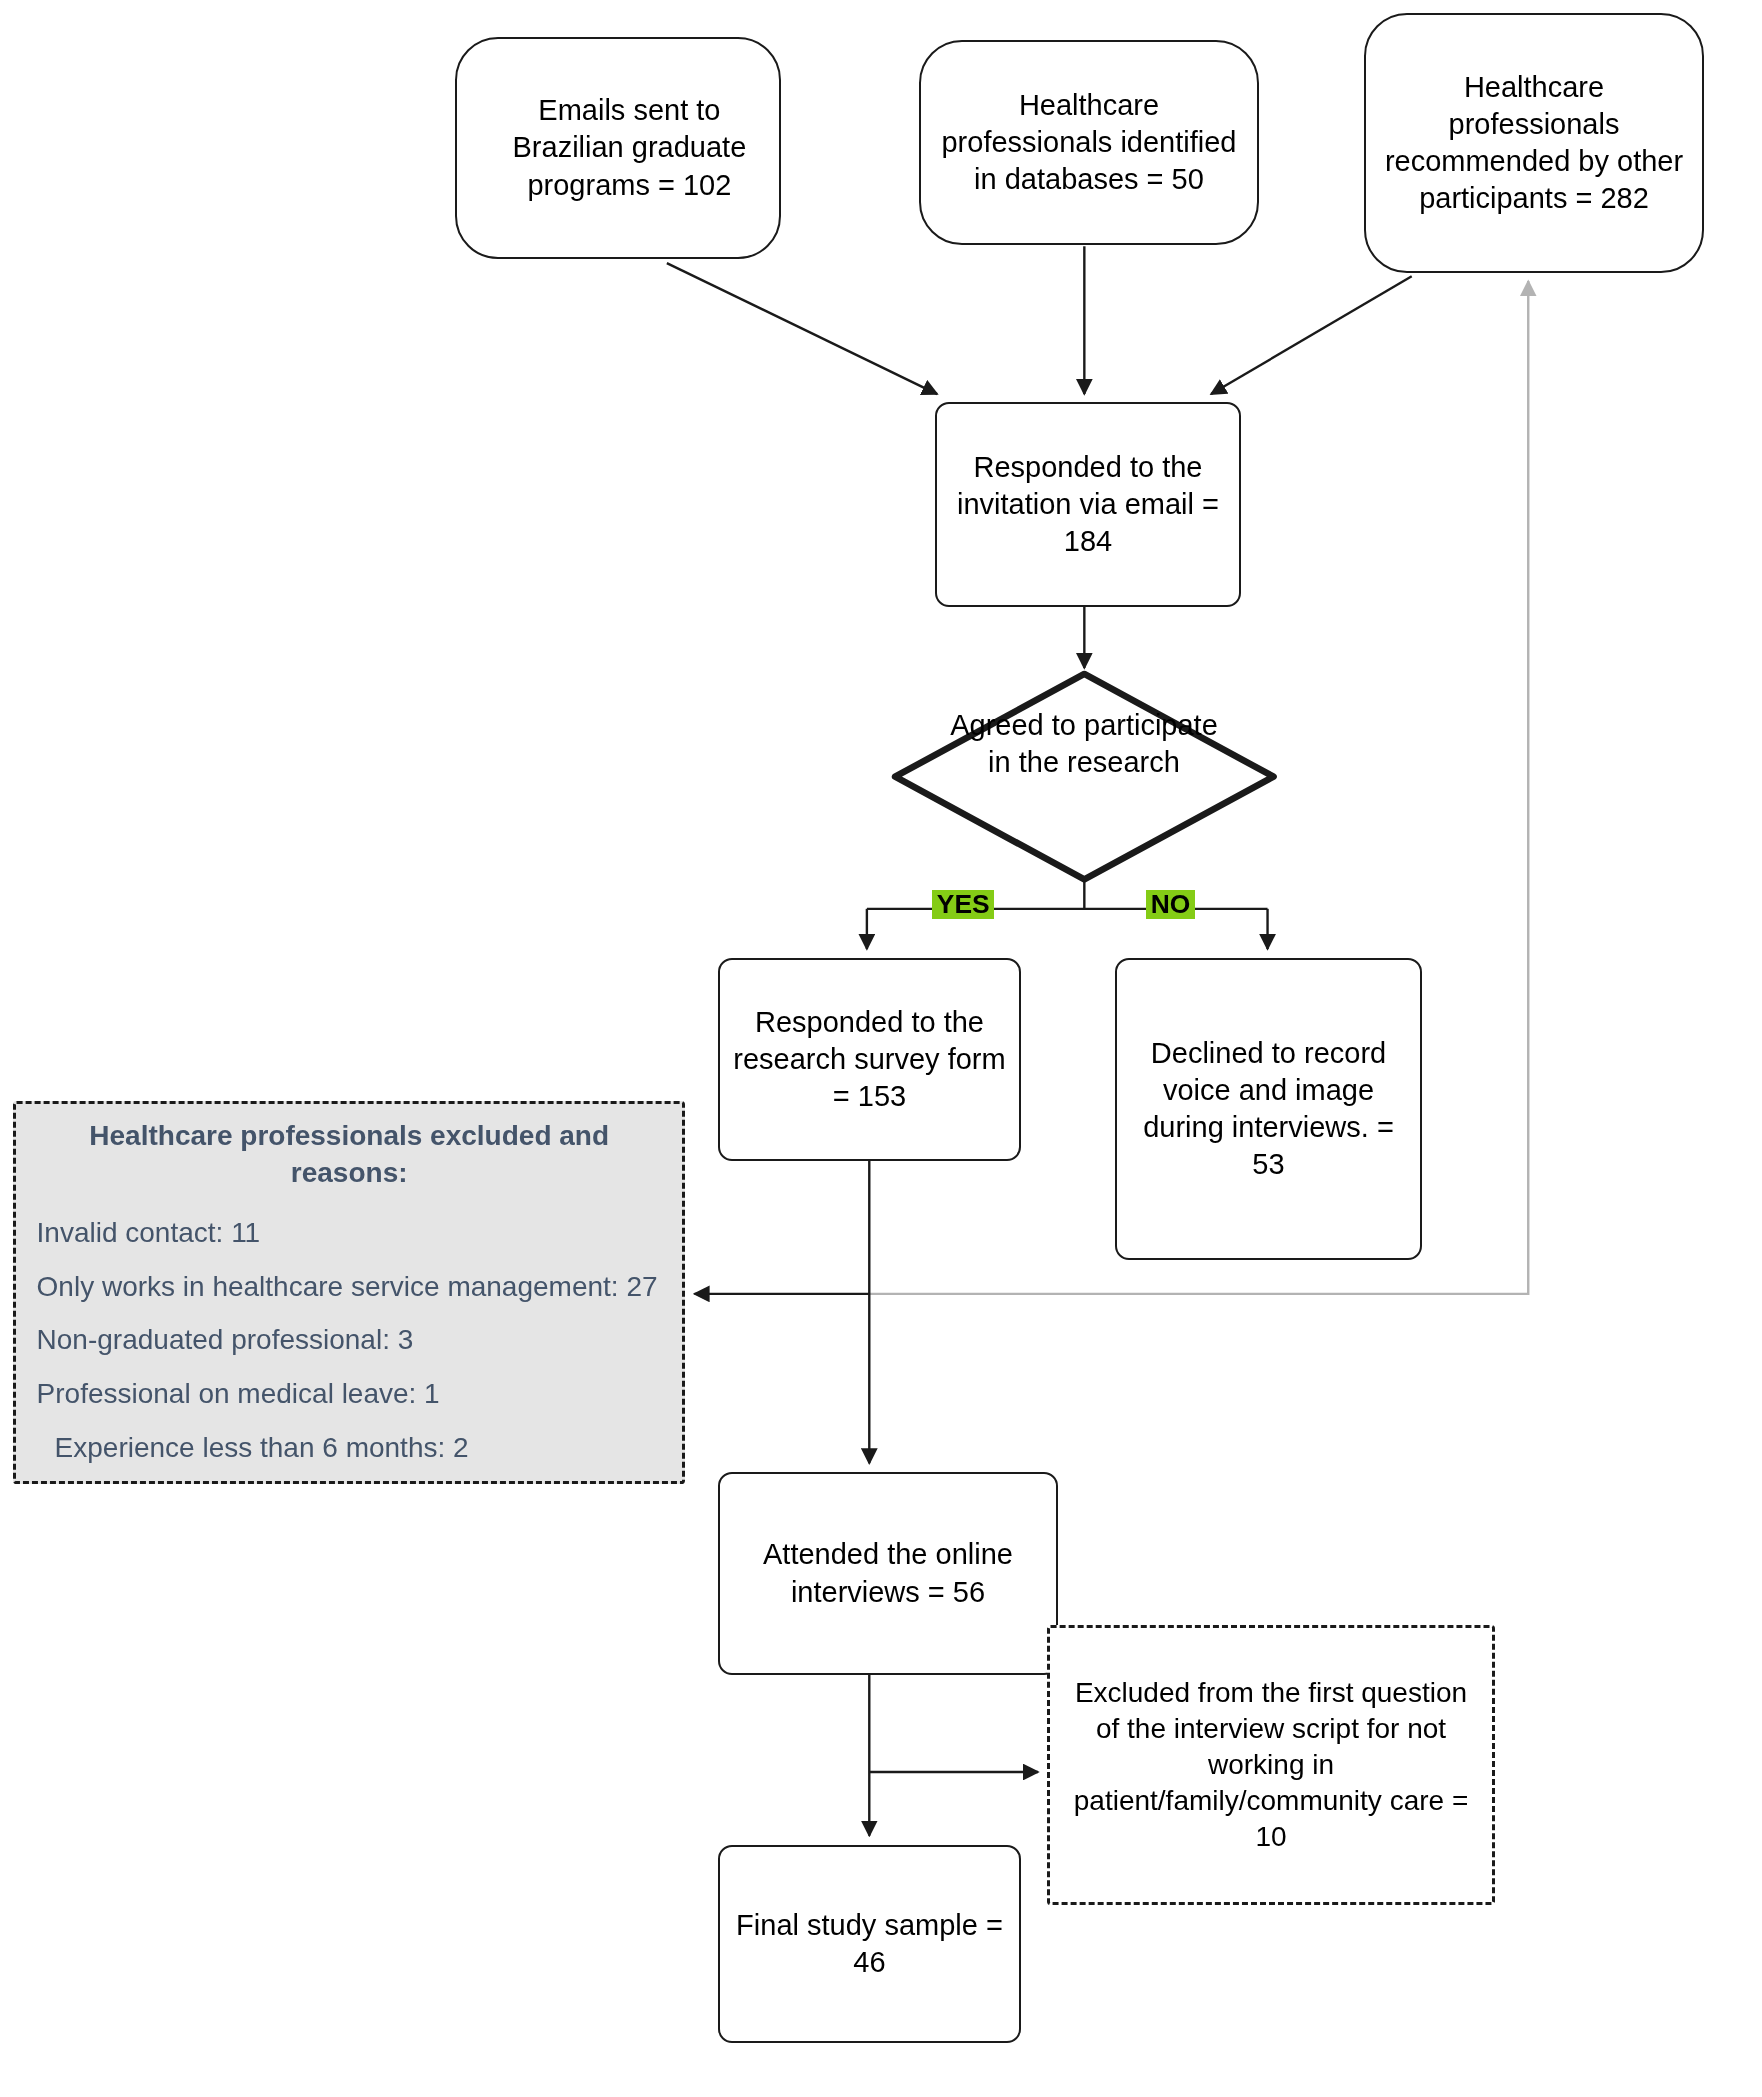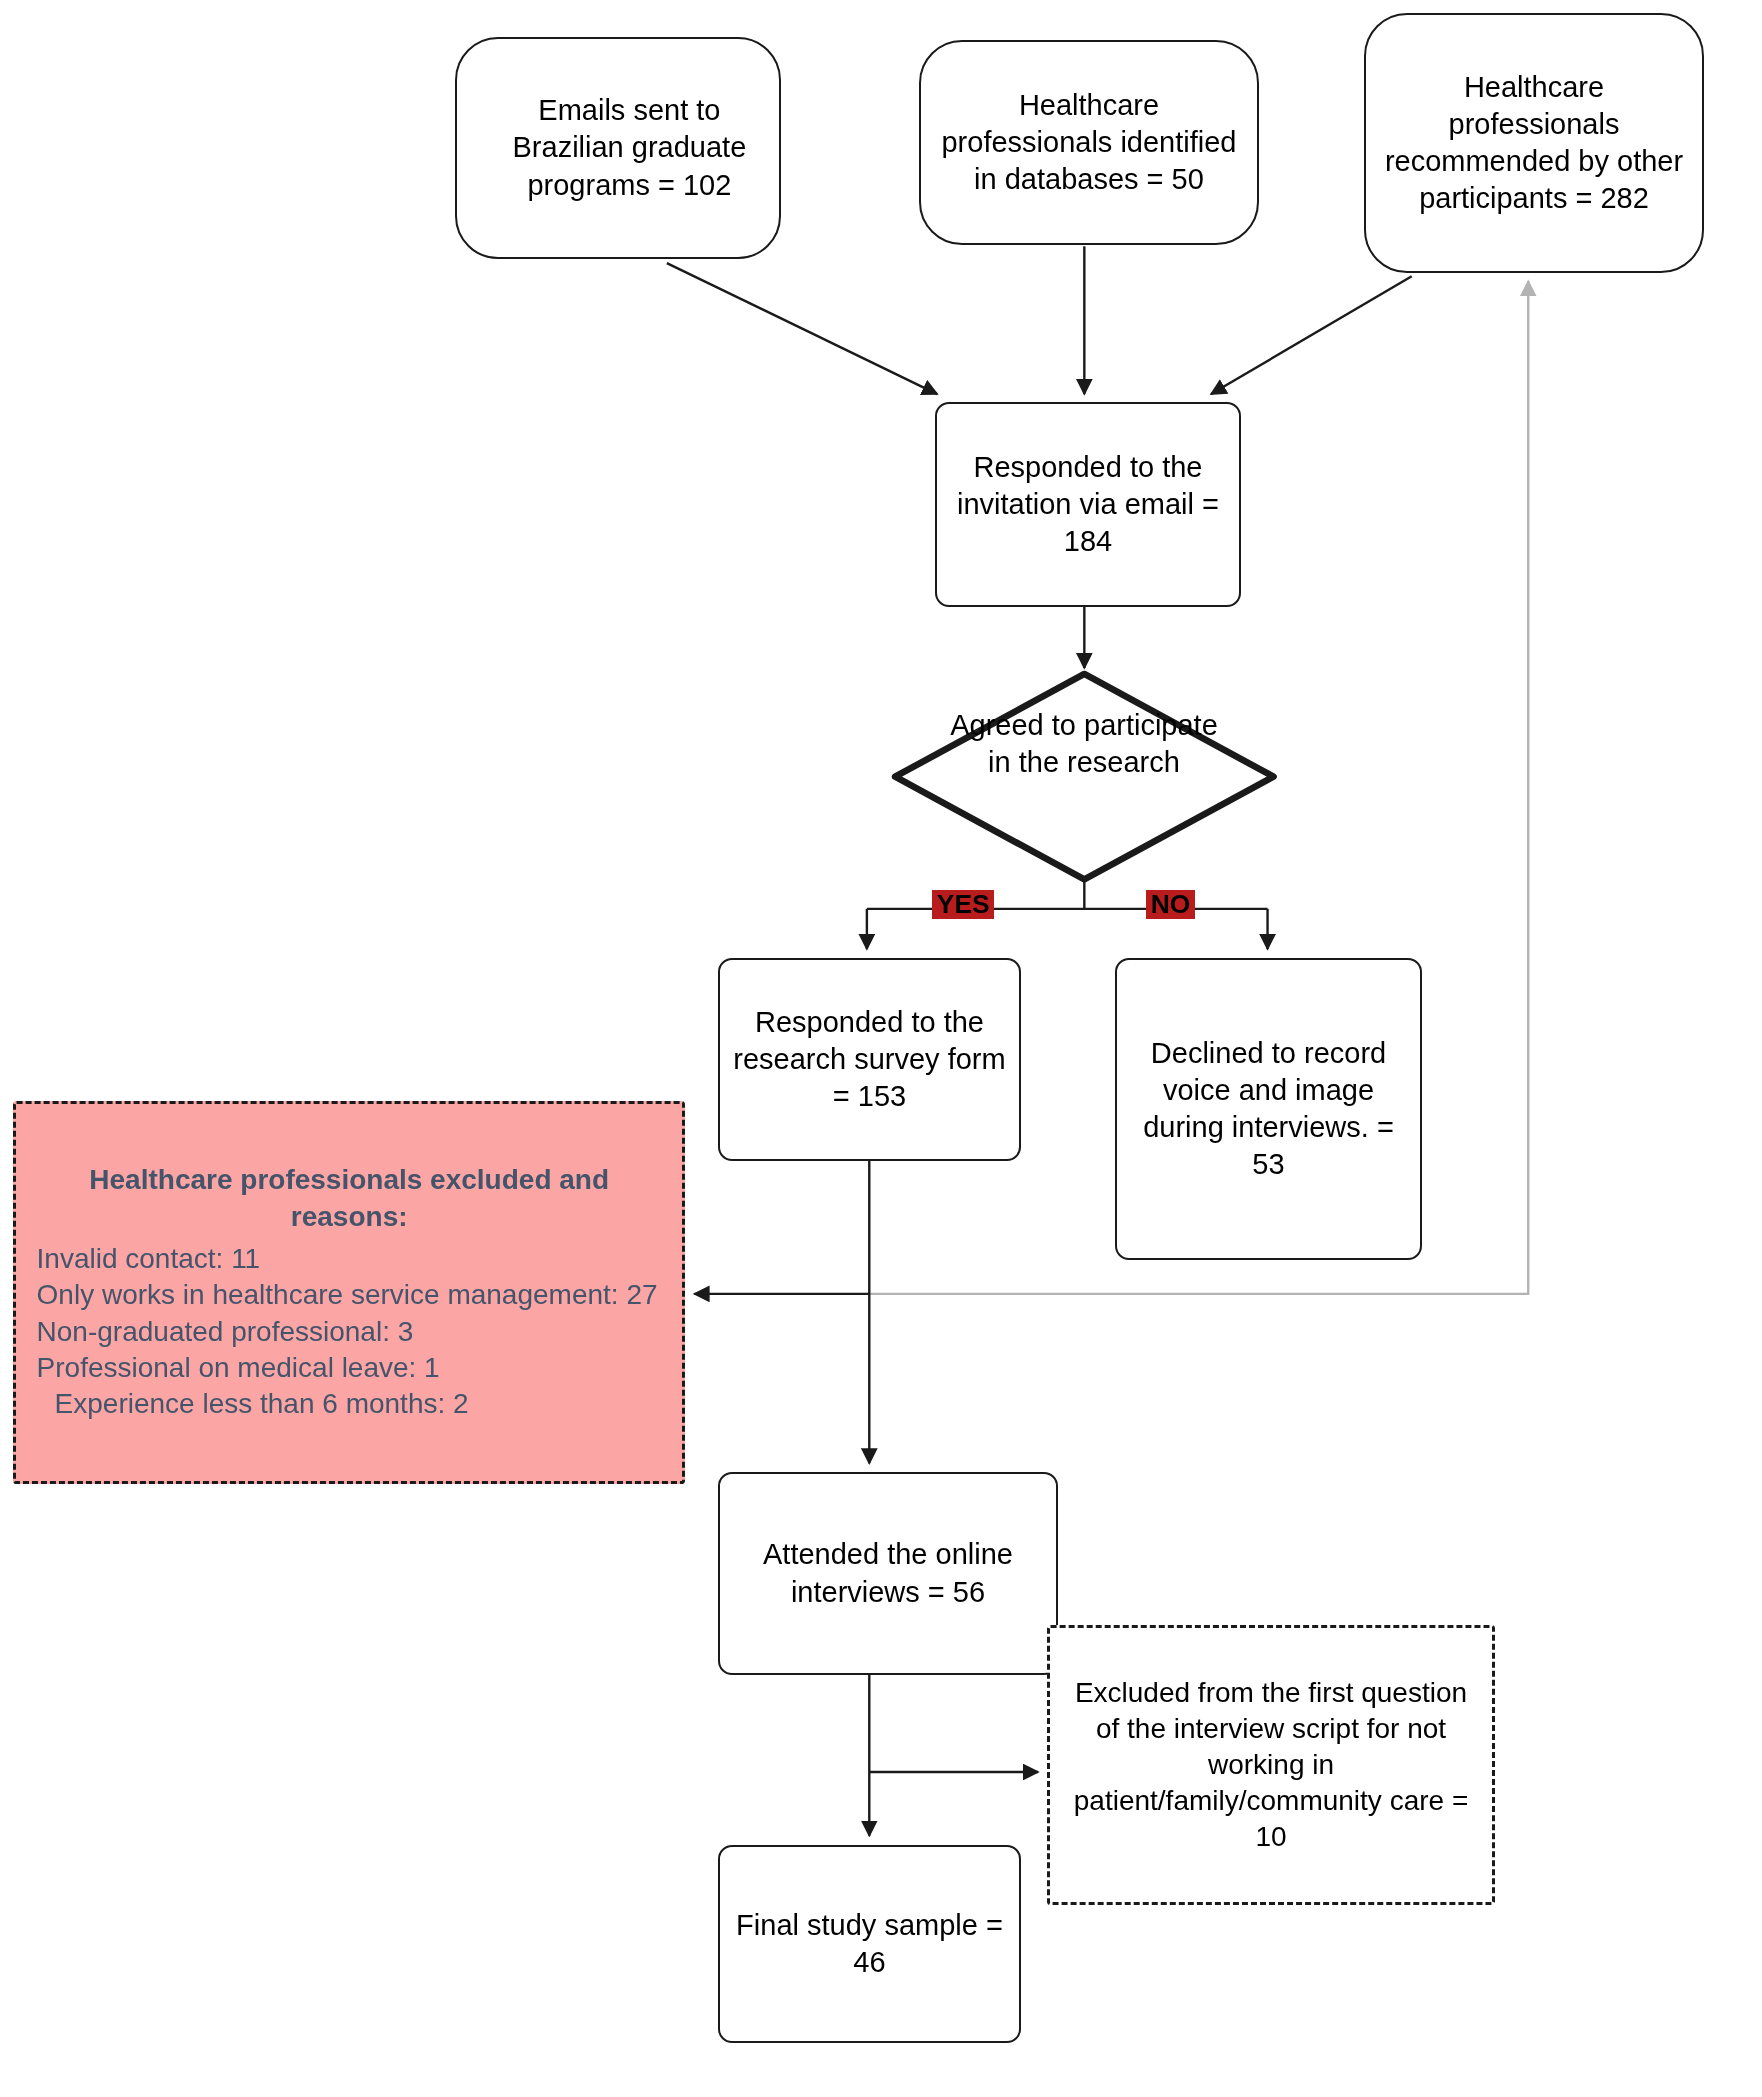--- a/index.html
+++ b/index.html
@@ -52,7 +52,7 @@
     position: absolute;
     font-size: 26.4px;
     font-weight: bold;
-    background: #b91c1c;
+    background: #84cc16;
     padding: 0 4.8px;
     line-height: 1.1;
   }

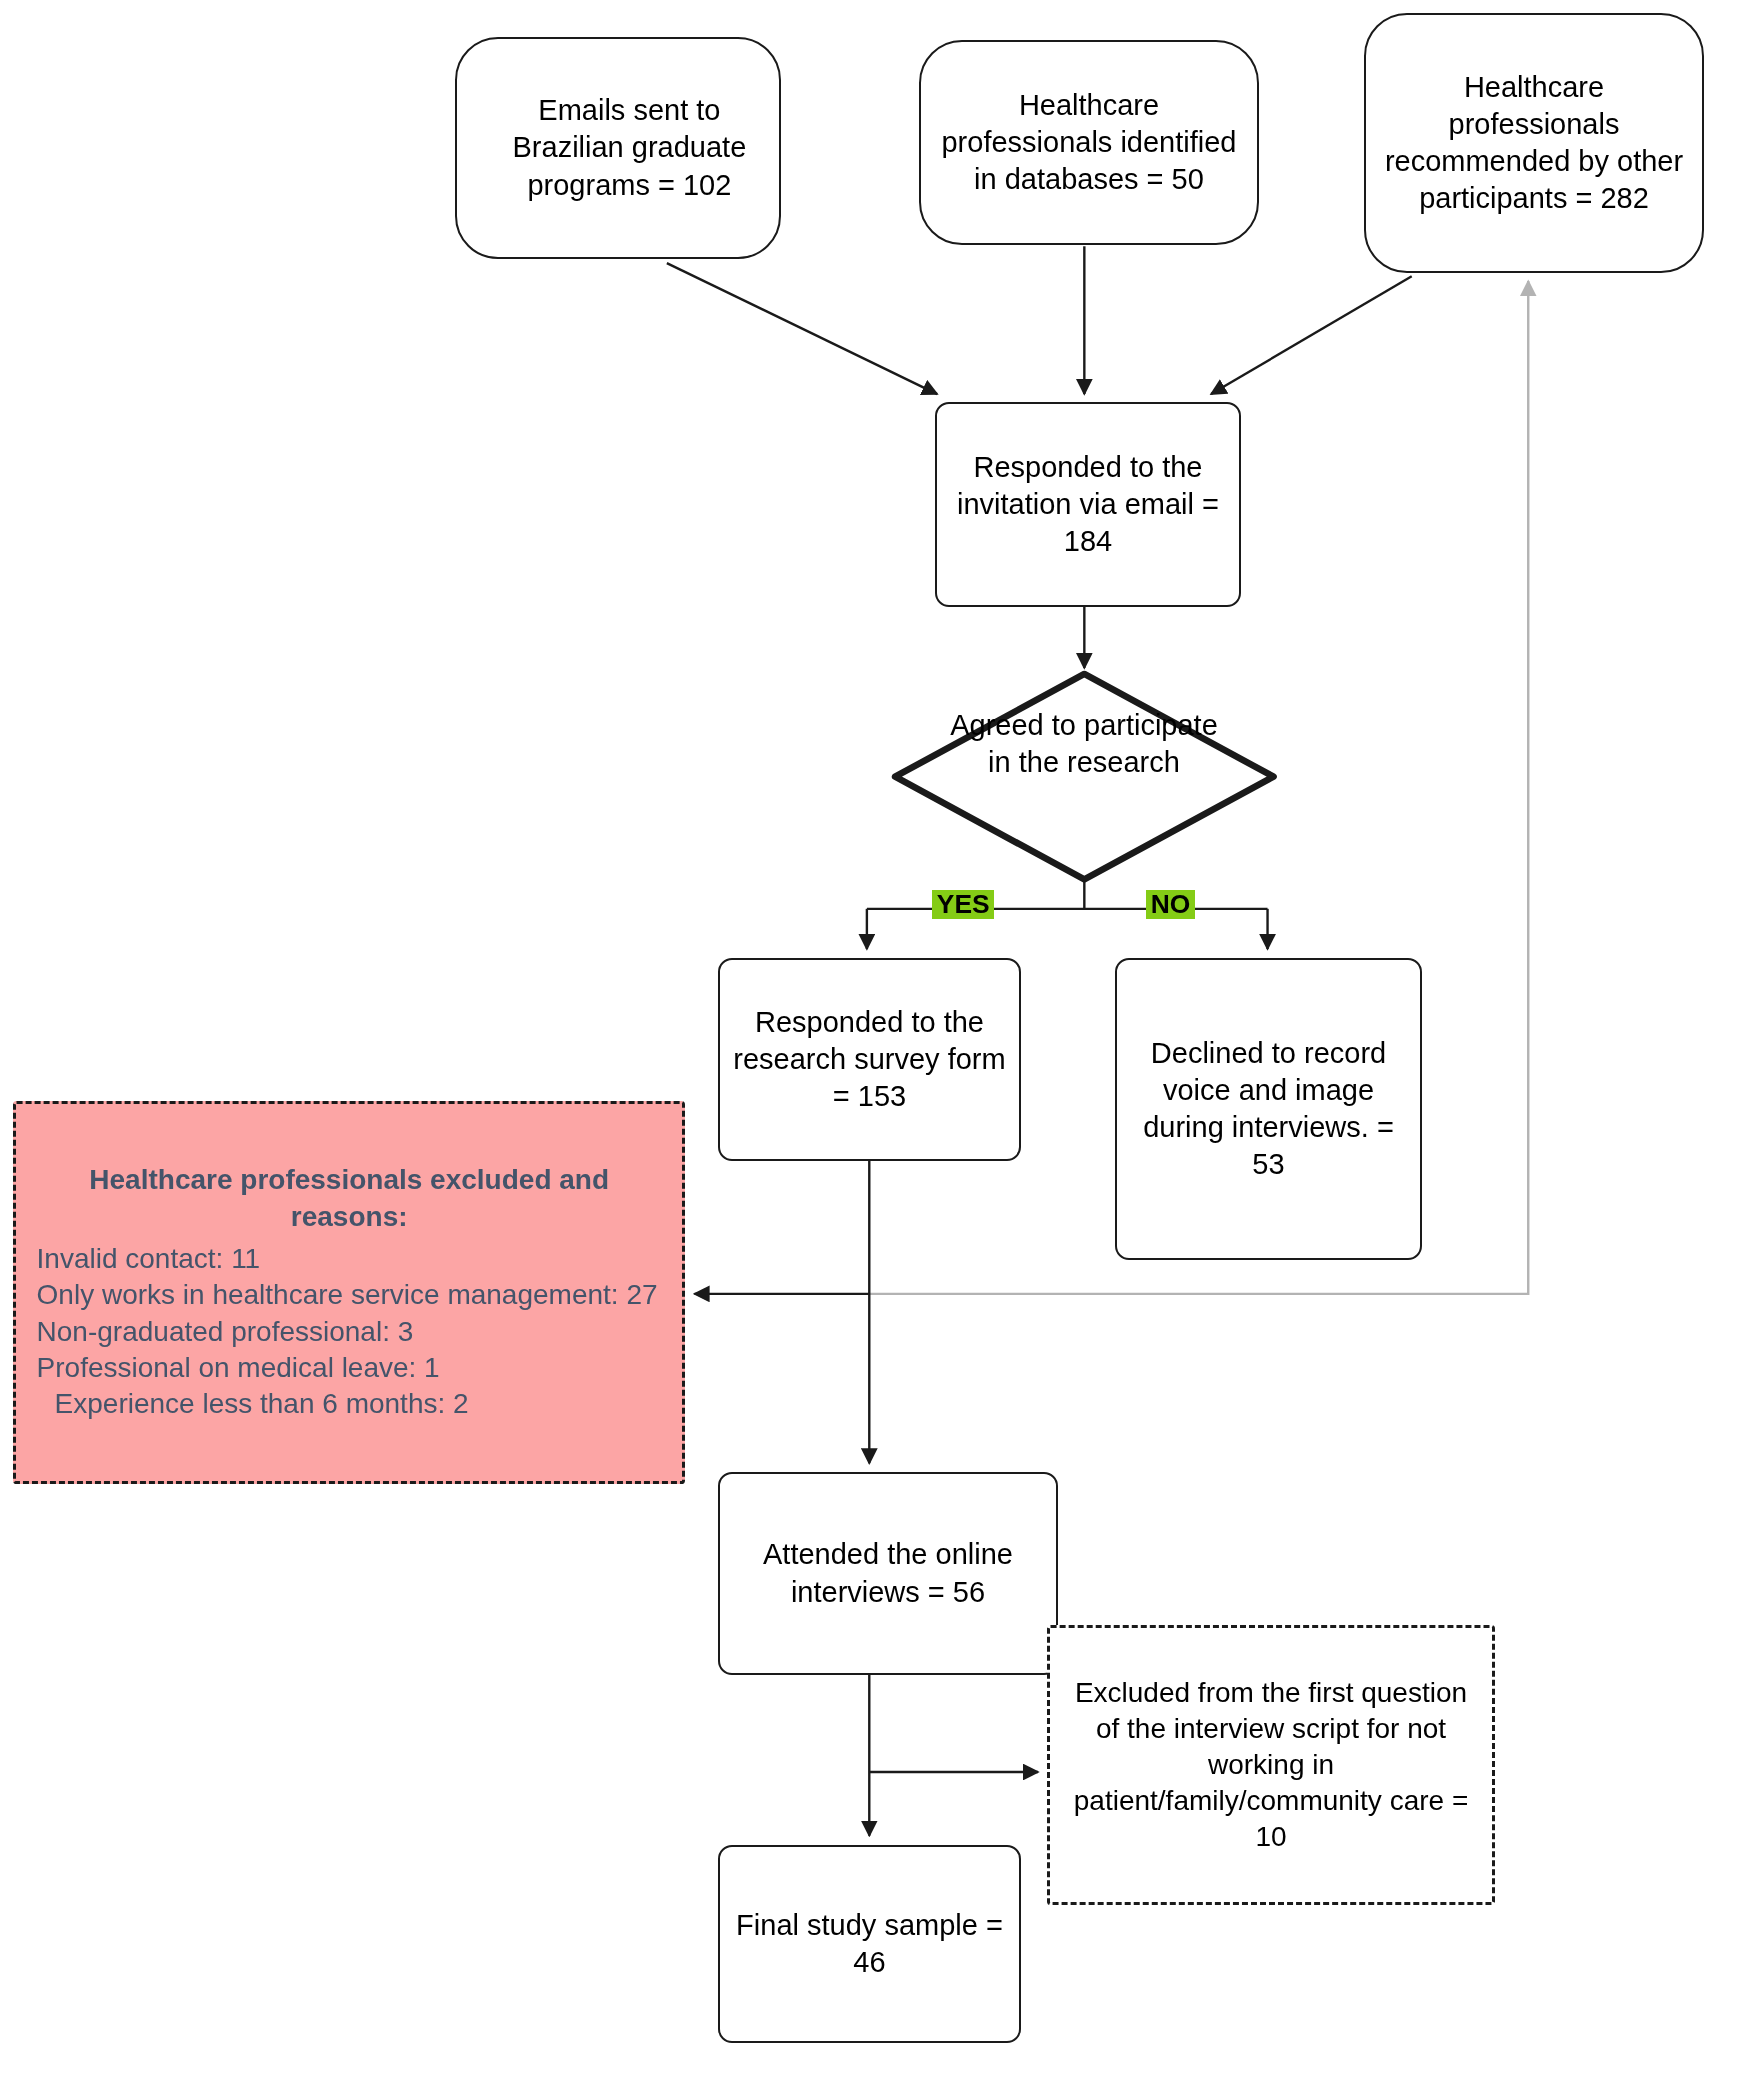--- a/index.html
+++ b/index.html
@@ -59,10 +59,10 @@
   .excluded-box {
     position: absolute;
     box-sizing: border-box;
-    background: #fca5a5;
+    background: #e5e5e5;
     display: flex;
     flex-direction: column;
-    justify-content: center;
+    justify-content: space-between;
     padding: 14.4px 18px;
     font-size: 28px;
     line-height: 1.3;

